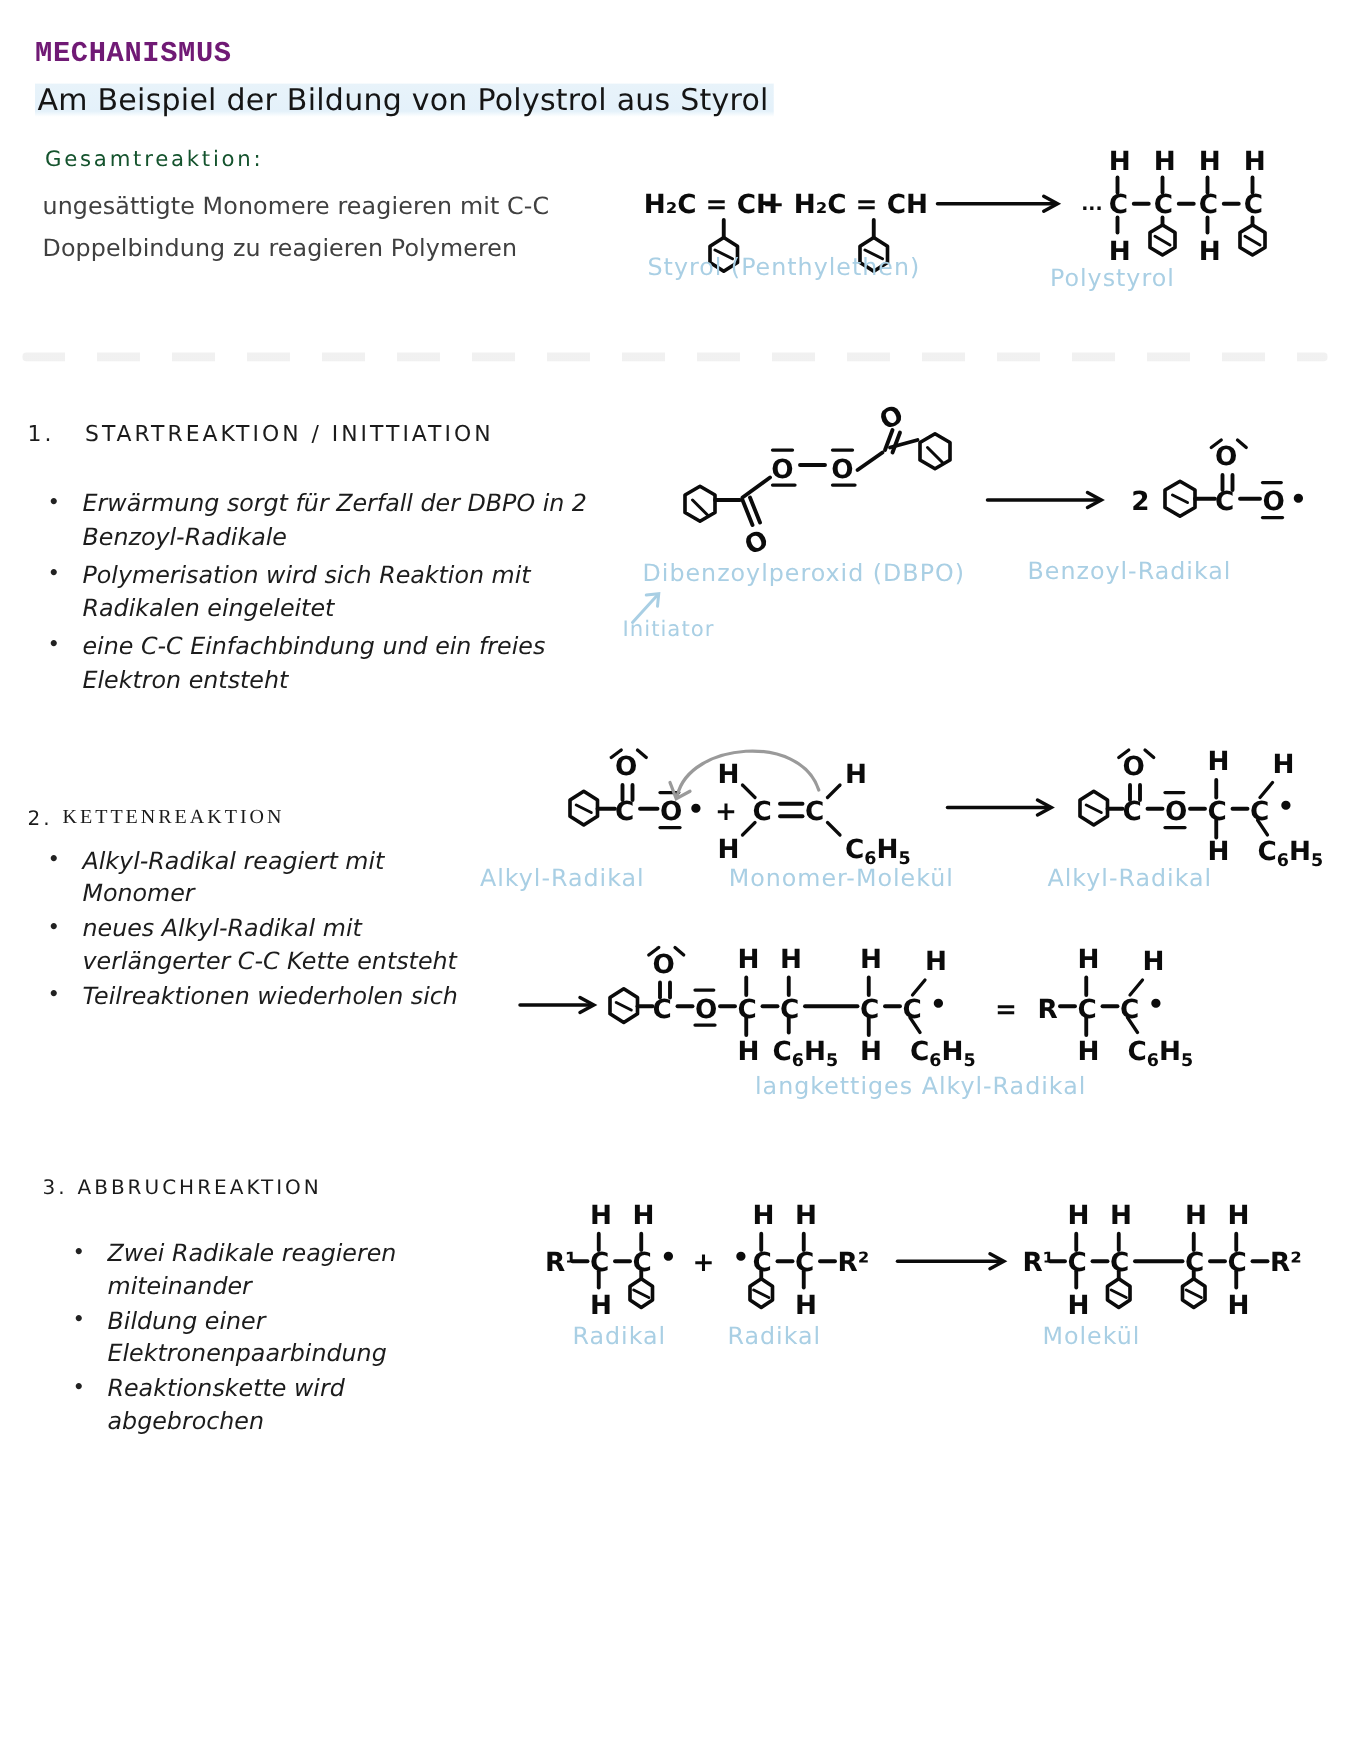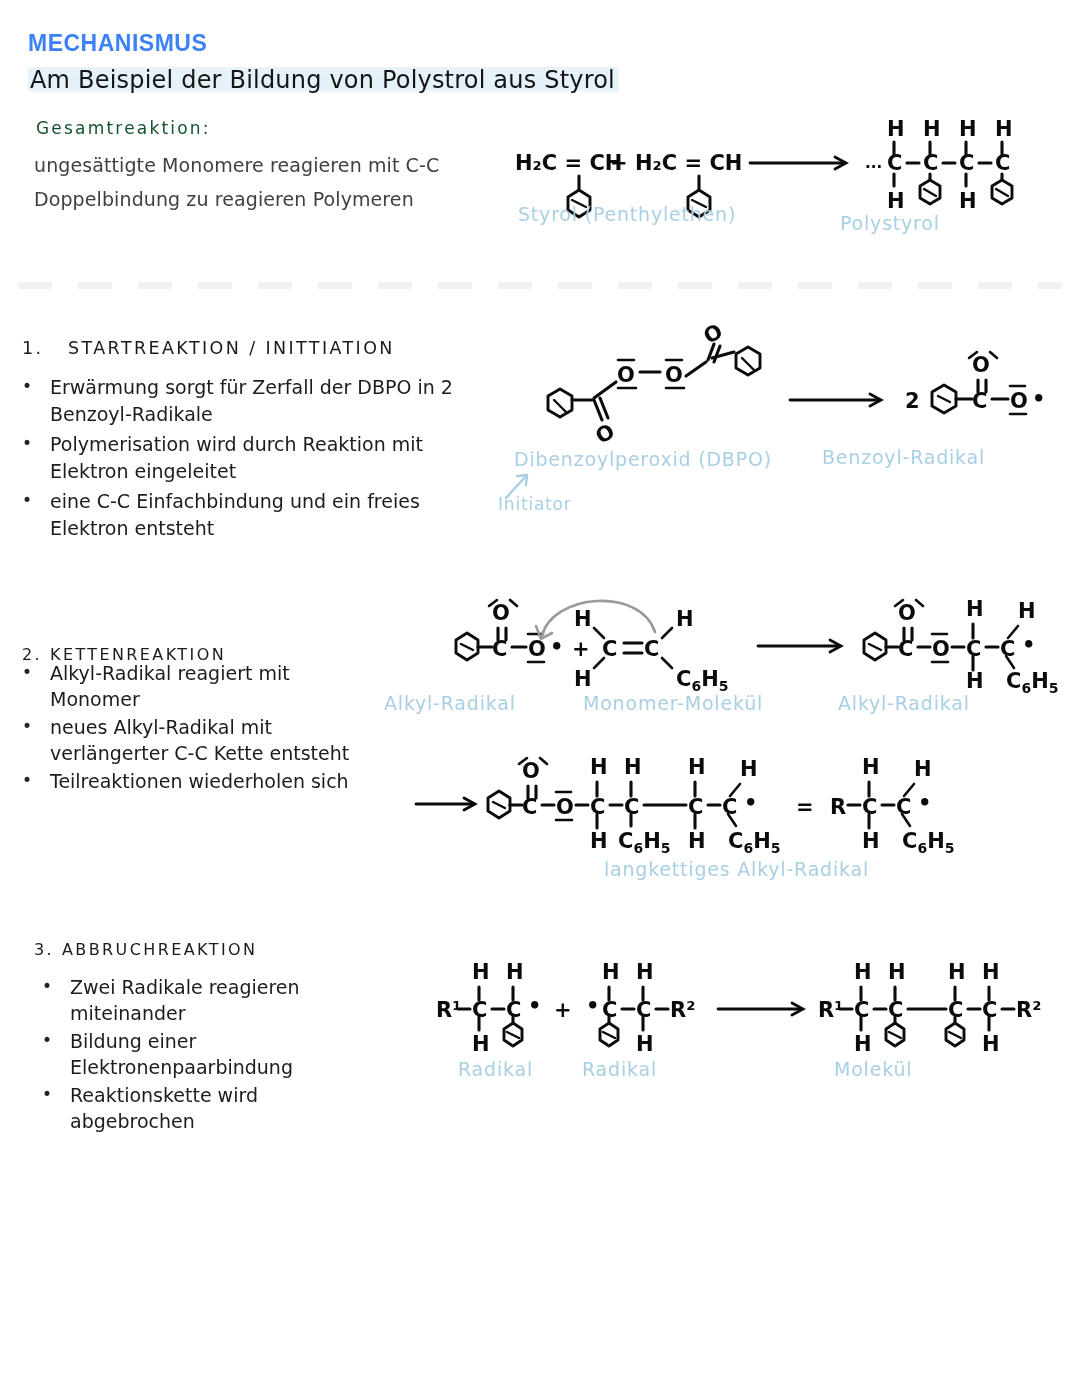--- a/index.html
+++ b/index.html
@@ -13,8 +13,8 @@
   
   .doc-title{
     position:absolute;left:28px;top:30px;
-    font-family:Liberation Sans, sans-serif;
-    font-weight:bold;font-size:23px;letter-spacing:.5px;color:#3b82f6;
+    font-family:Liberation Mono, monospace;
+    font-weight:bold;font-size:23px;letter-spacing:.5px;color:#701a75;
   }
   .doc-subtitle{
     position:absolute;left:28px;top:64px;

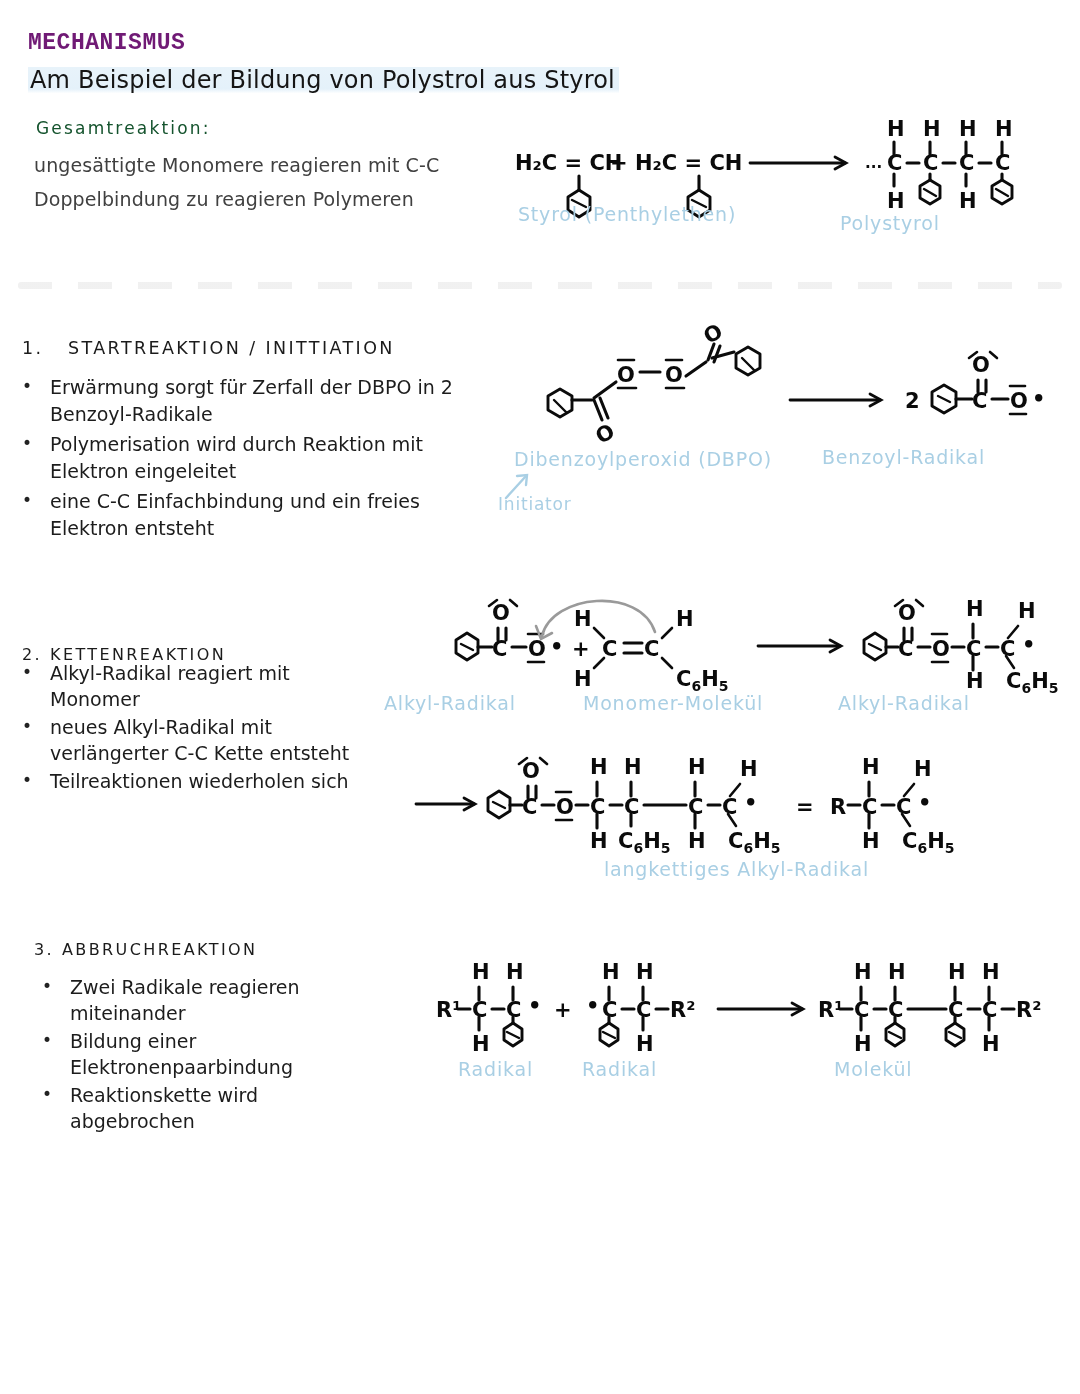--- a/index.html
+++ b/index.html
@@ -41,7 +41,7 @@
     letter-spacing:.1px;
   }
   ul.bullets{
-    position:absolute;margin:0;padding:0;list-style:none;
+    position:absolute;margin:16px;padding:0;list-style:none;font-style:italic;
   }
   ul.bullets li{
     position:relative;padding-left:42px;font-size:19px;line-height:27px;

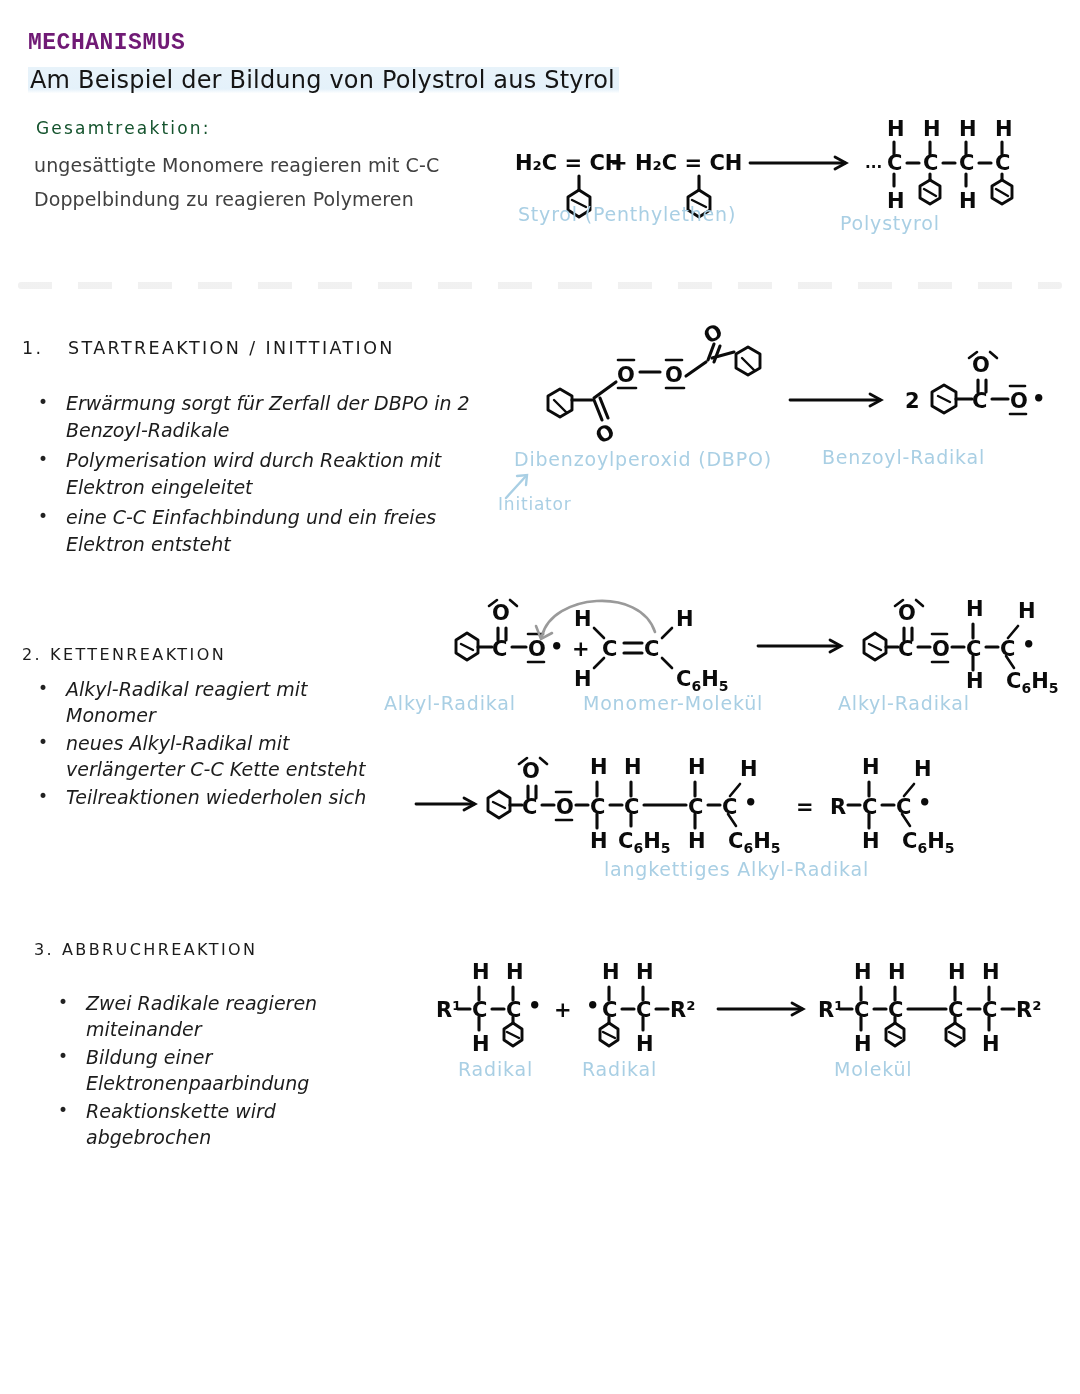--- a/index.html
+++ b/index.html
@@ -164,7 +164,7 @@
   <div class="sec-label" style="left:68px;top:338px;">Startreaktion / Inittiation</div>
   <ul class="bullets" style="left:8px;top:374px;width:470px;">
     <li>Erwärmung sorgt für Zerfall der DBPO in 2 Benzoyl-Radikale</li>
-    <li>Polymerisation wird durch Reaktion mit Elektron eingeleitet</li>
+    <li>Polymerisation wird sich Reaktion mit Radikalen eingeleitet</li>
     <li>eine C-C Einfachbindung und ein freies Elektron entsteht</li>
   </ul>
 

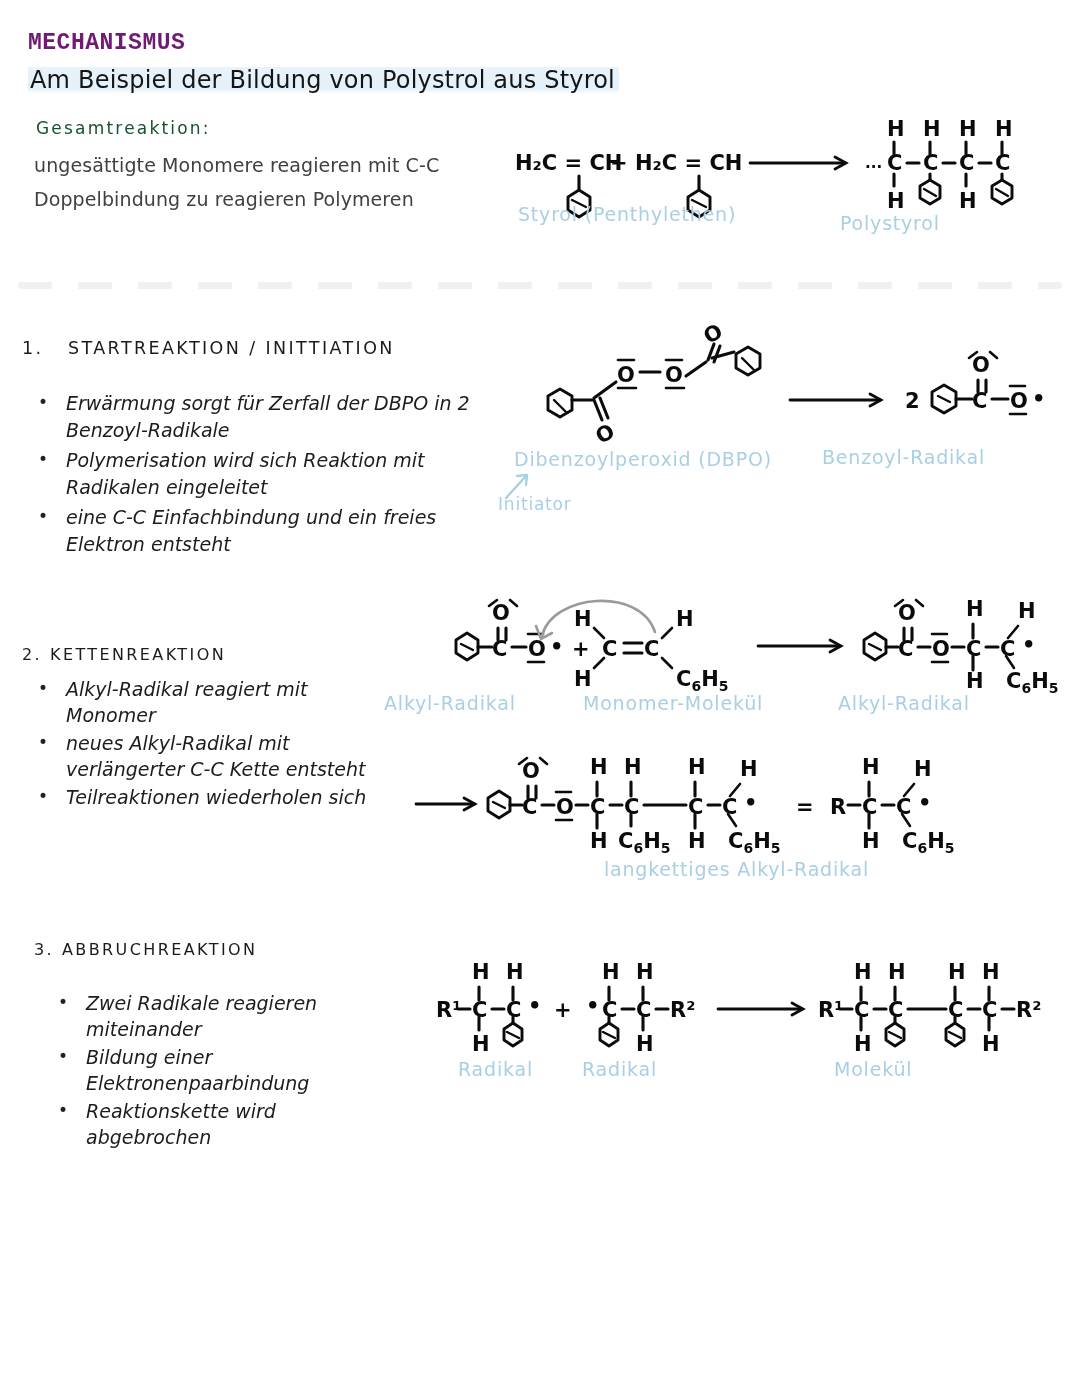--- a/index.html
+++ b/index.html
@@ -246,7 +246,7 @@
   <div class="cap sm" style="left:498px;top:494px;">Initiator</div>
 
   <div class="sec-label small" style="left:22px;top:645px;">2.</div>
-  <div class="sec-label small" style="left:50px;top:645px;">Kettenreaktion</div>
+  <div class="sec-label small" style="left:50px;top:645px;font-family:Liberation Serif, serif;">Kettenreaktion</div>
   <ul class="bullets tight" style="left:8px;top:660px;width:360px;">
     <li>Alkyl-Radikal reagiert mit Monomer</li>
     <li>neues Alkyl-Radikal mit verlängerter C-C Kette entsteht</li>

